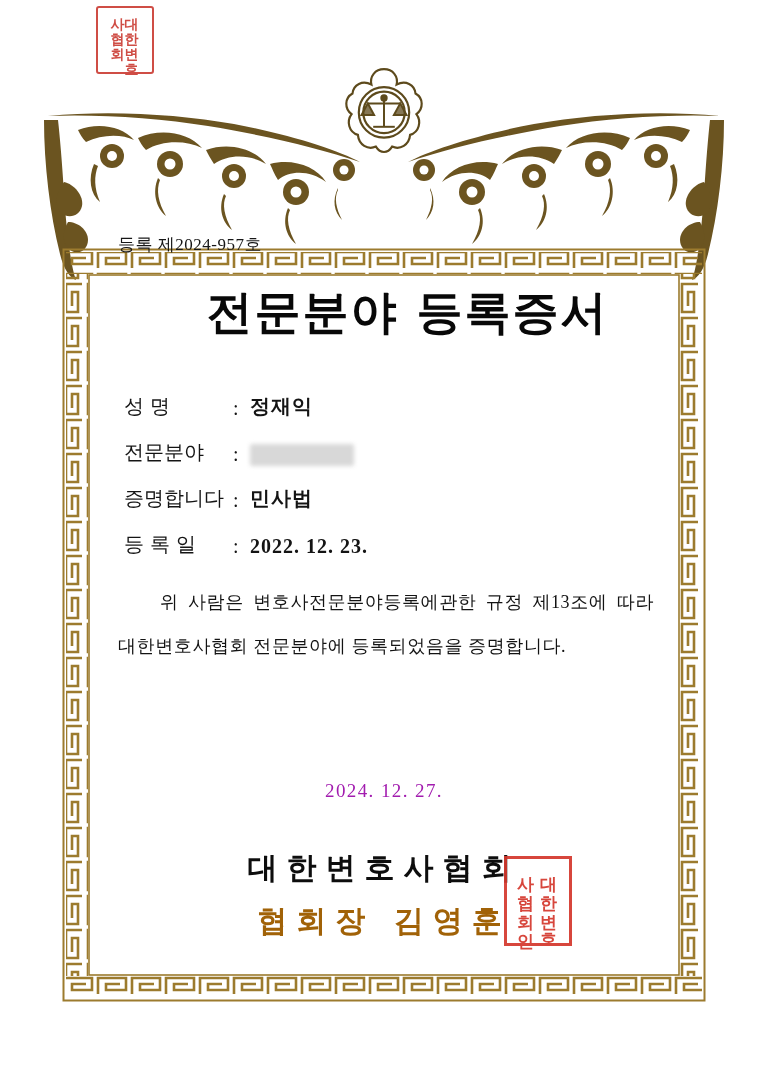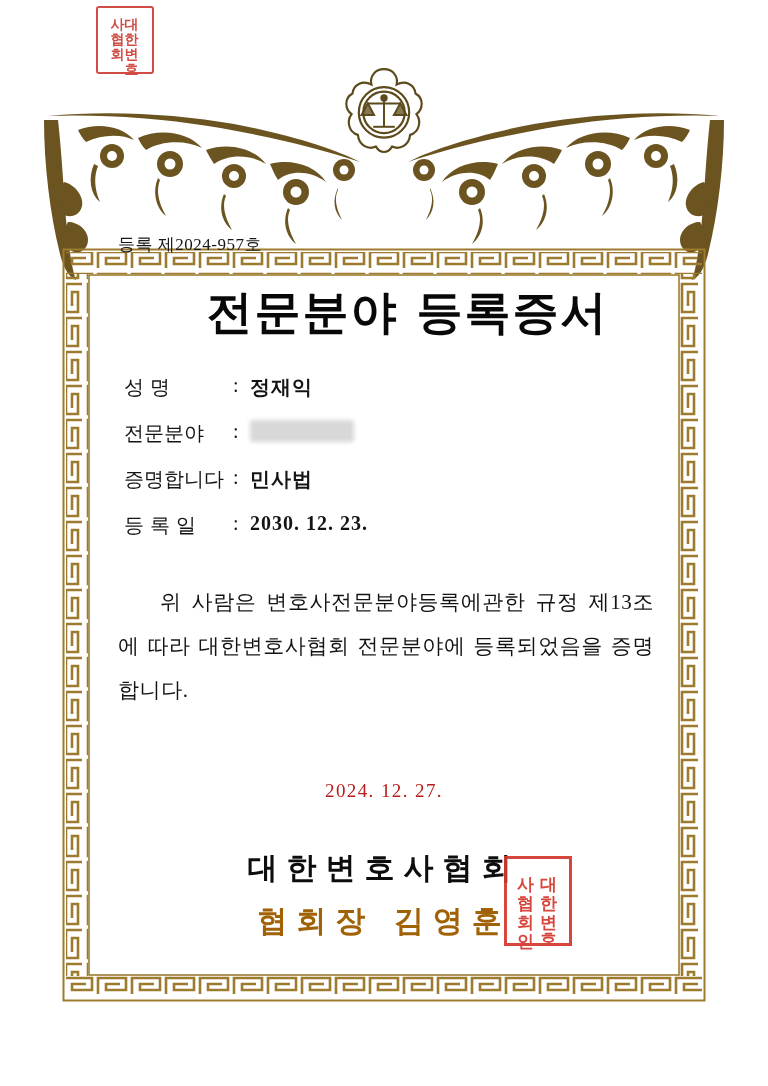--- a/index.html
+++ b/index.html
@@ -114,7 +114,7 @@
   }
   .field-row {
     display: flex;
-    align-items: flex-start;
+    align-items: flex-end;
     height: 46px;
     font-size: 20px;
     color: #141414;

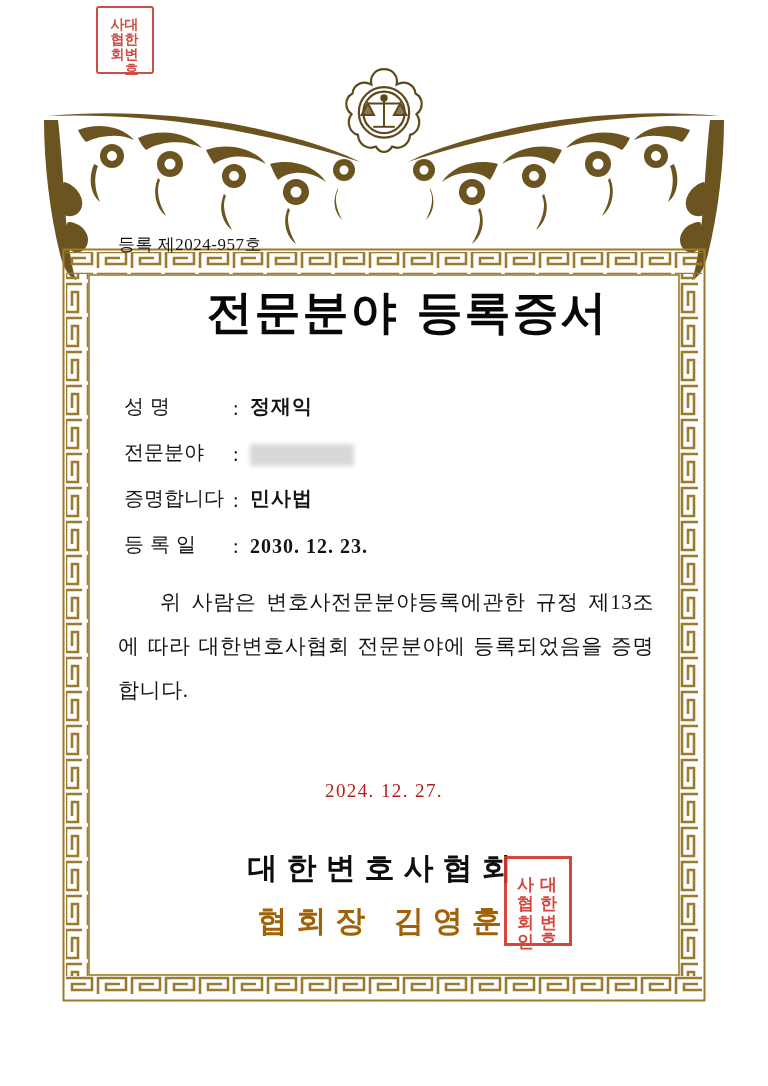--- a/index.html
+++ b/index.html
@@ -376,7 +376,7 @@
     <div class="field-row">
       <div class="field-label">등 록 일</div>
       <div class="field-colon">:</div>
-      <div class="field-value">2030. 12. 23.</div>
+      <div class="field-value">2022. 12. 23.</div>
     </div>
 
   </div>

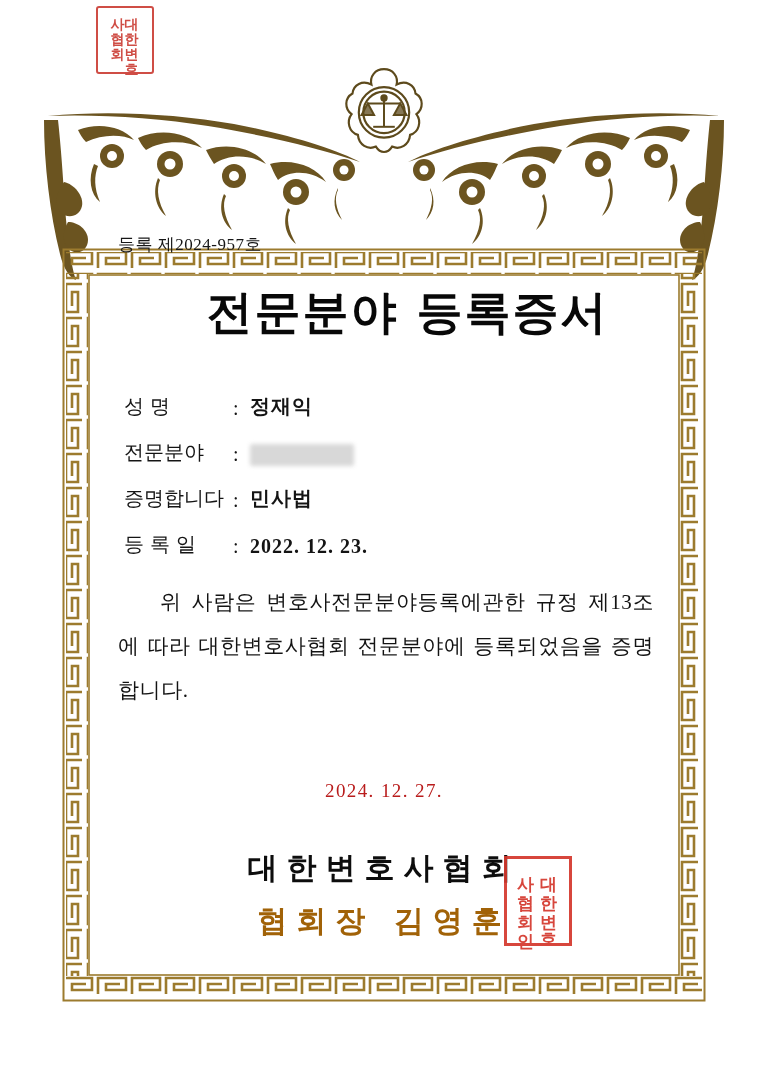--- a/index.html
+++ b/index.html
@@ -144,7 +144,7 @@
     left: 118px;
     top: 580px;
     width: 536px;
-    font-size: 21px;
+    font-size: 18px;
     line-height: 44px;
     letter-spacing: .6px;
     color: #131313;

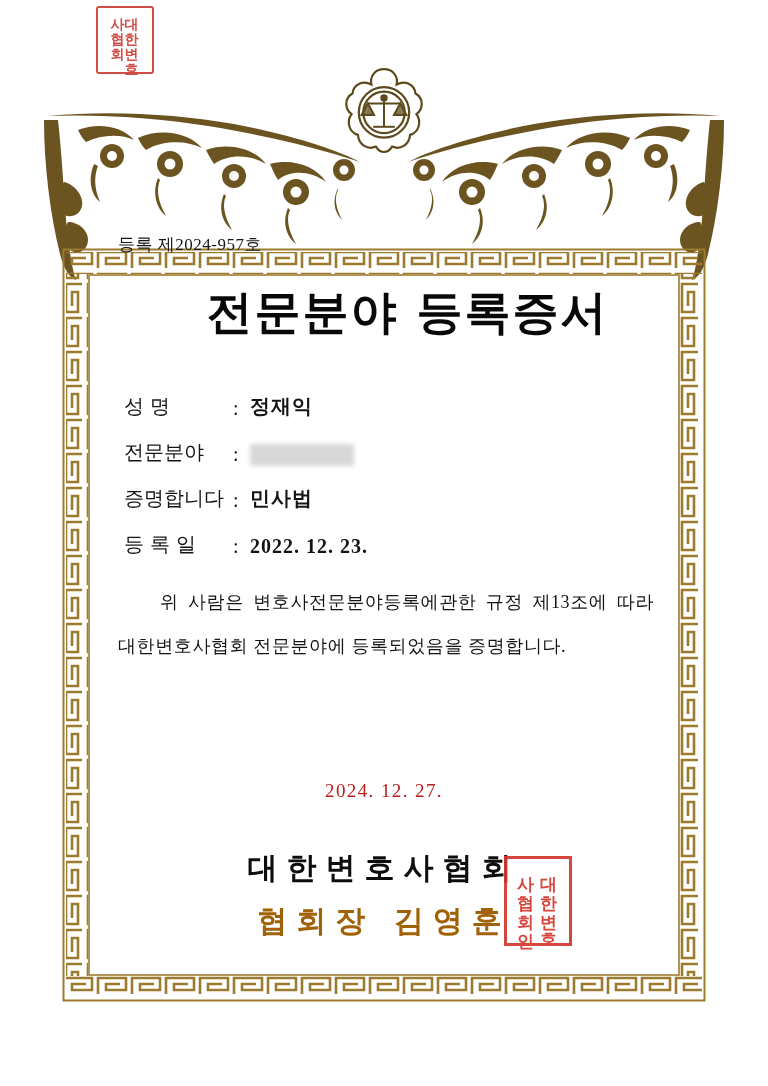--- a/index.html
+++ b/index.html
@@ -160,7 +160,7 @@
     text-align: center;
     font-size: 19px;
     letter-spacing: 1.4px;
-    color: #b91c1c;
+    color: #a21caf;
   }
 
   .signature {

